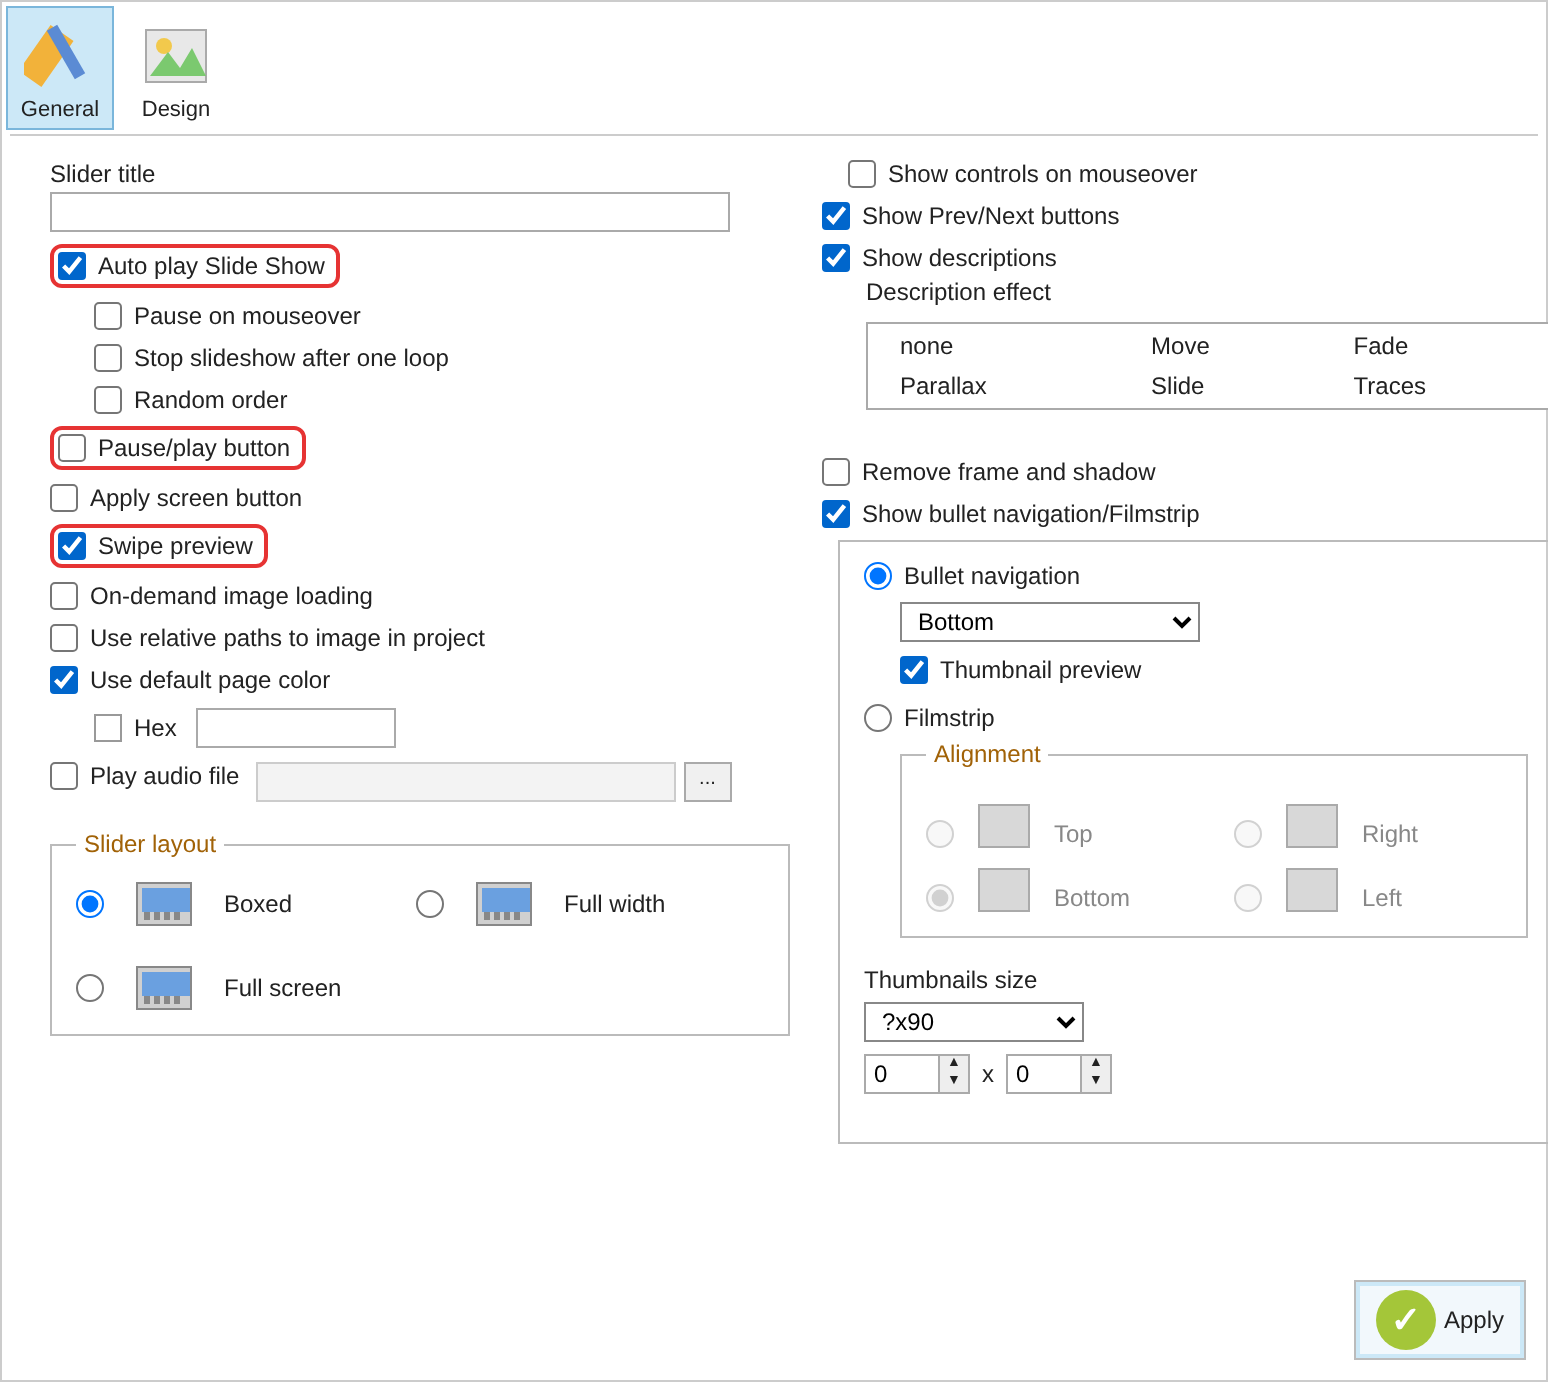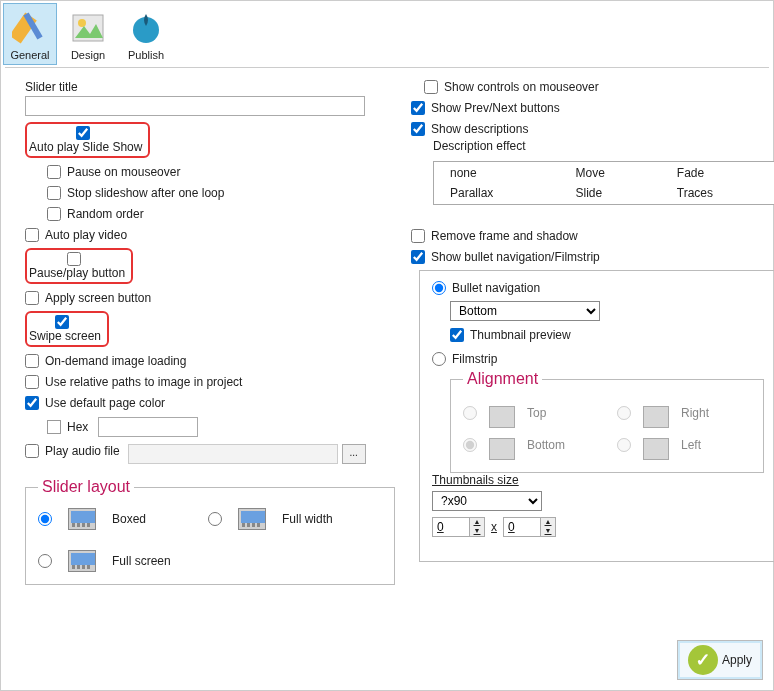--- a/index.html
+++ b/index.html
@@ -76,15 +76,6 @@
       </div>
       <span class="tool-label">Design</span>
     </div>
-    <div class="tool-item">
-      <div class="tool-icon">
-        <svg width="36" height="36" viewBox="0 0 36 36">
-            <circle cx="18" cy="20" r="13" fill="#2a9bc7"></circle>
-            <path d="M18 4 Q22 10 18 16 Q14 10 18 4 Z" fill="#1a5a7a"></path>
-          </svg>
-      </div>
-      <span class="tool-label">Publish</span>
-    </div>
   </div>
   <div class="hr"></div>
 

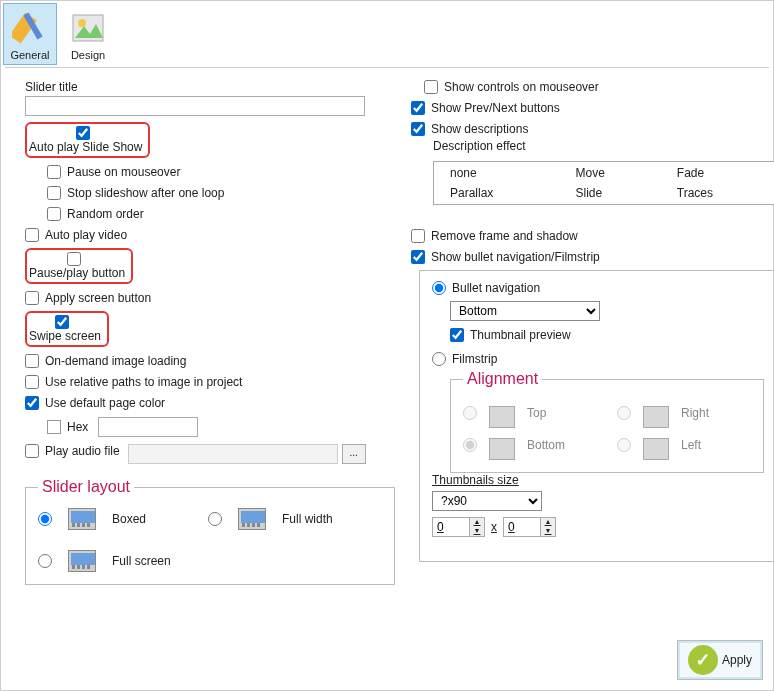--- a/index.html
+++ b/index.html
@@ -21,7 +21,7 @@
 .chk-row.indent1 { margin-left: 22px; }
 .chk { width: 14px; height: 14px; margin-right: 6px; accent-color: #0066cc; }
 .highlight-box { border: 2px solid #e63333; border-radius: 6px; padding: 0 6px 2px 2px; display: inline-flex; align-items: center; margin-top: 6px; }
-.highlight-box .chk-row { margin-top: 2px; flex-direction: column; }
+.highlight-box .chk-row { margin-top: 2px; }
 .hex-row { display: flex; align-items: center; margin-top: 7px; margin-left: 22px; }
 .hex-swatch { width: 14px; height: 14px; border: 1px solid #999; margin-right: 6px; background: #fff; }
 .hex-input { width: 100px; height: 20px; border: 1px solid #aaa; margin-left: 10px; padding: 0 4px; }

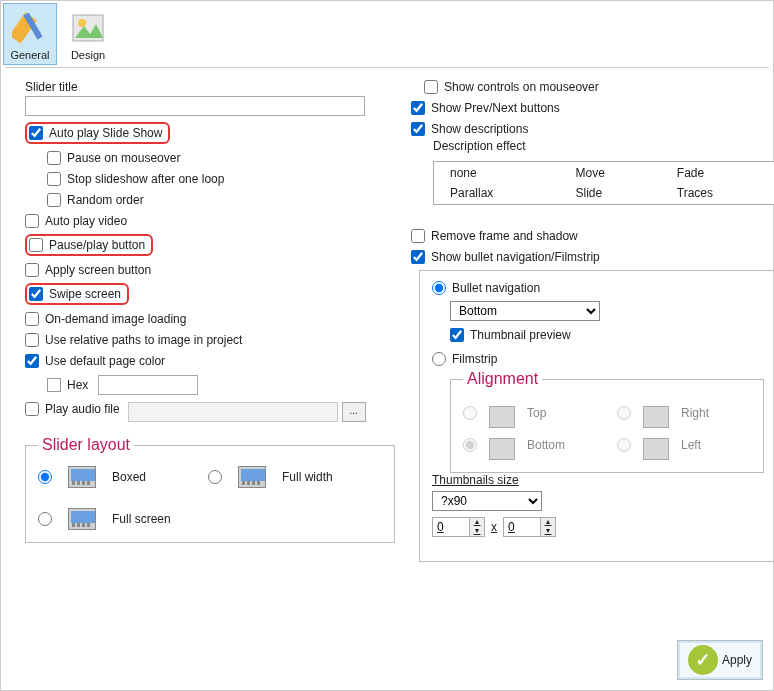--- a/index.html
+++ b/index.html
@@ -105,10 +105,6 @@
           <span>Random order</span>
         </div>
 
-      <div class="chk-row">
-          <input type="checkbox" class="chk" style="">
-          <span>Auto play video</span>
-        </div>
 
       <div class="highlight-box">
         <div class="chk-row">

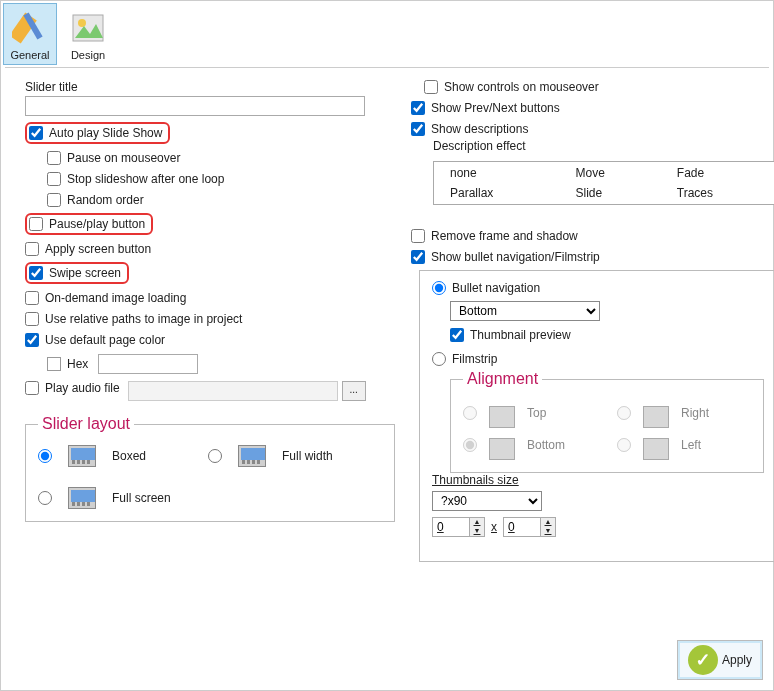--- a/index.html
+++ b/index.html
@@ -121,7 +121,7 @@
       <div class="highlight-box">
         <div class="chk-row">
           <input type="checkbox" class="chk" checked="" style="">
-          <span>Swipe screen</span>
+          <span>Swipe preview</span>
         </div>
       </div>
 

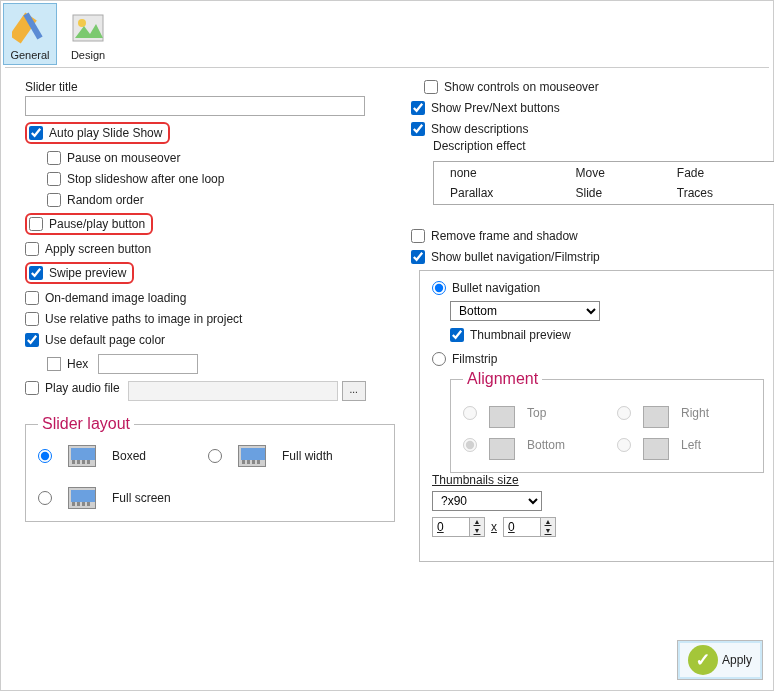--- a/index.html
+++ b/index.html
@@ -30,7 +30,7 @@
 .browse-btn { width: 24px; height: 20px; border: 1px solid #aaa; background: #f0f0f0; margin-left: 4px; font-size: 10px; text-align: center; line-height: 16px; }
 fieldset { border: 1px solid #bbb; margin-top: 14px; padding: 8px 12px 12px 12px; font-size: 12px; }
 fieldset.disabled { color: #888; }
-legend { font-size: 16px; padding: 0 4px; color: #be185d; }
+legend { font-size: 12px; padding: 0 4px; color: #a16207; }
 .radio-group { display: flex; flex-wrap: wrap; gap: 8px 20px; margin-top: 4px; }
 .radio-item { display: flex; align-items: center; gap: 16px; width: 150px; }
 .radio { width: 14px; height: 14px; }

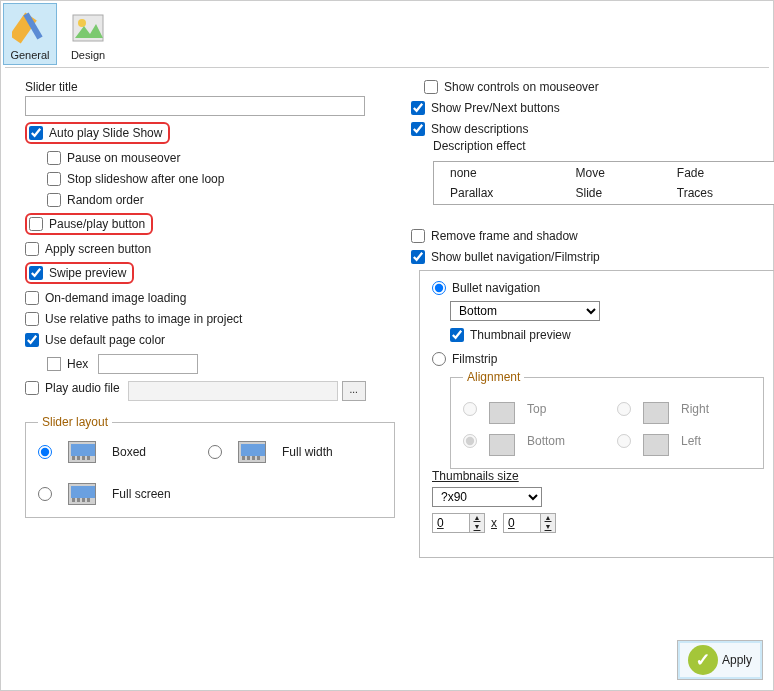--- a/index.html
+++ b/index.html
@@ -42,7 +42,7 @@
 .select { height: 20px; border:1px solid #888; width: 150px; font-size:12px; padding: 0 4px; background:#fff; }
 .nav-group { margin-top: 6px; margin-left: 18px; }
 .align-grid { display:grid; grid-template-columns: 1fr 1fr; gap: 10px 20px; margin-top:10px; }
-.align-item { display:flex; align-items:flex-start; gap:12px; }
+.align-item { display:flex; align-items:flex-end; gap:12px; }
 .align-thumb { width:26px; height:22px; border:1px solid #aaa; background:#d8d8d8; position:relative; }
 .spinner { display:flex; align-items:center; }
 .spinner input { width:38px; height:20px; border:1px solid #aaa; padding:0 4px; font-size:12px; }

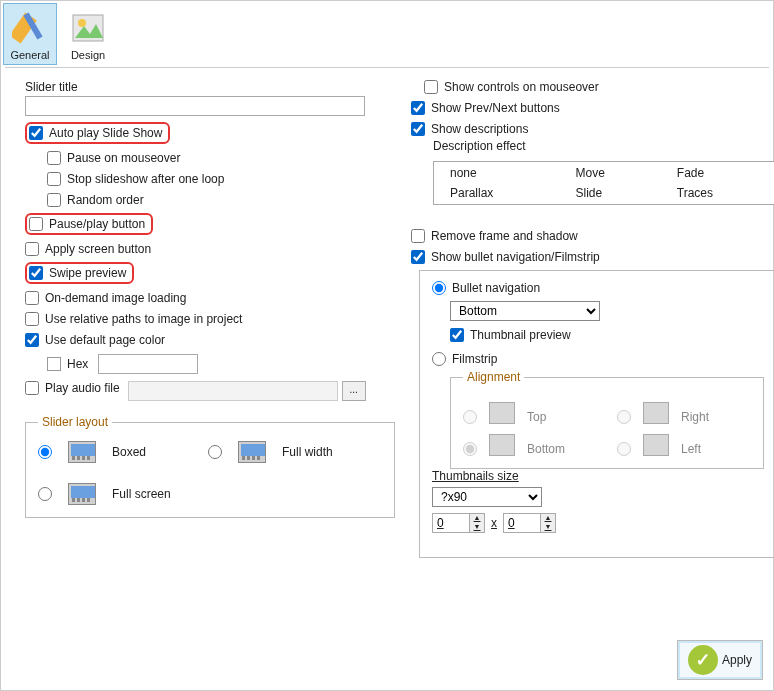--- a/index.html
+++ b/index.html
@@ -258,7 +258,7 @@
           </div>
         </fieldset>
 
-        <div style="text-decoration:underline;">
+        <div style="margin-top:14px;">
           <span>Thumbnails size</span><br>
           <select class="select" style="width:110px; margin-top:4px;"><option>?x90</option></select>
           <div class="row6">

